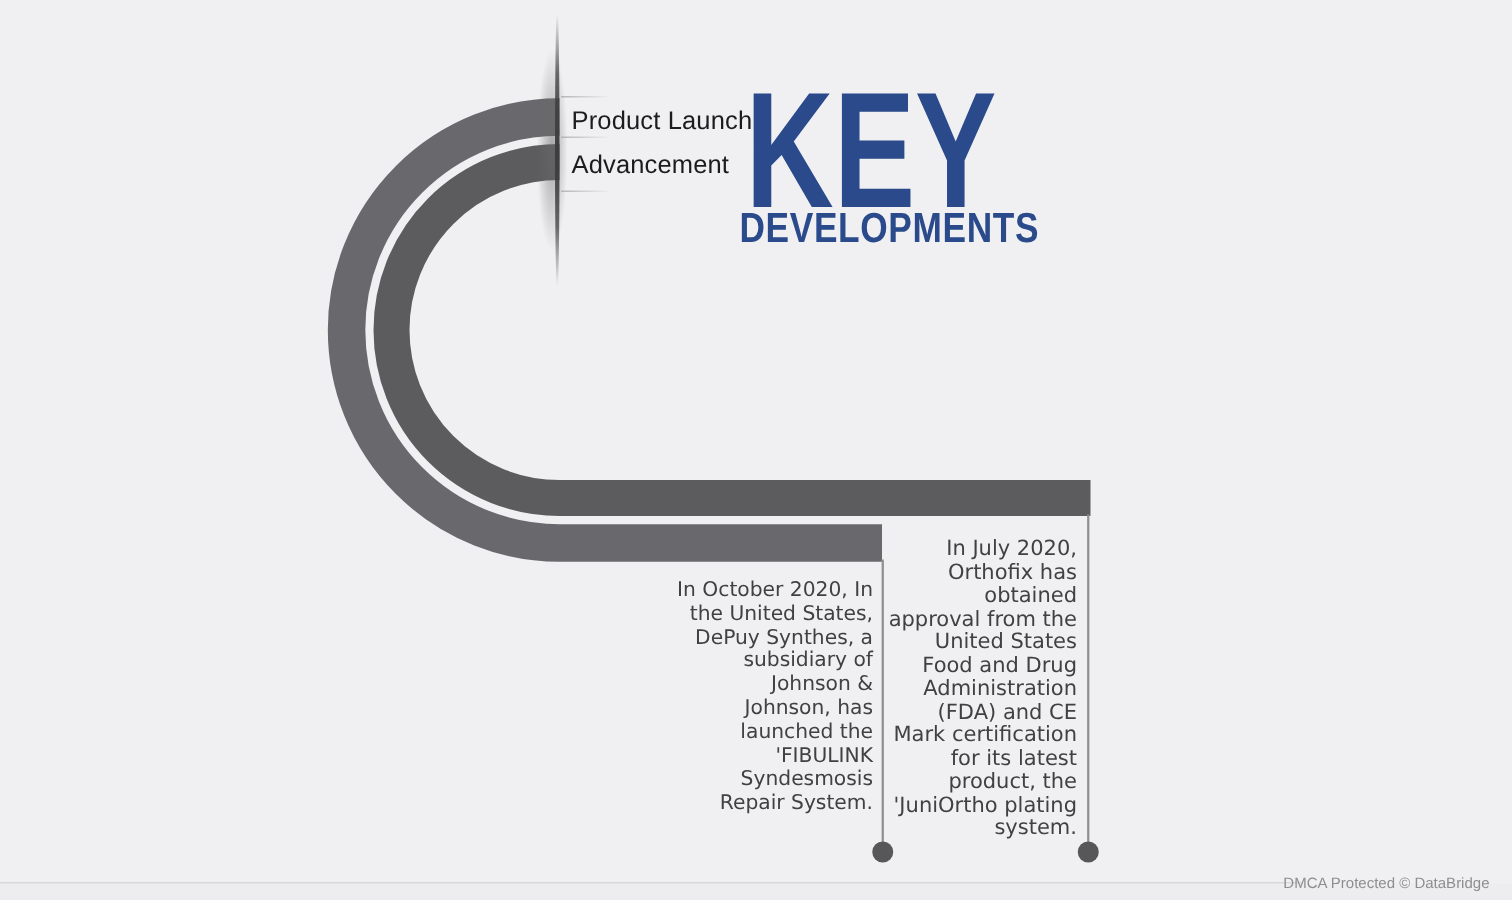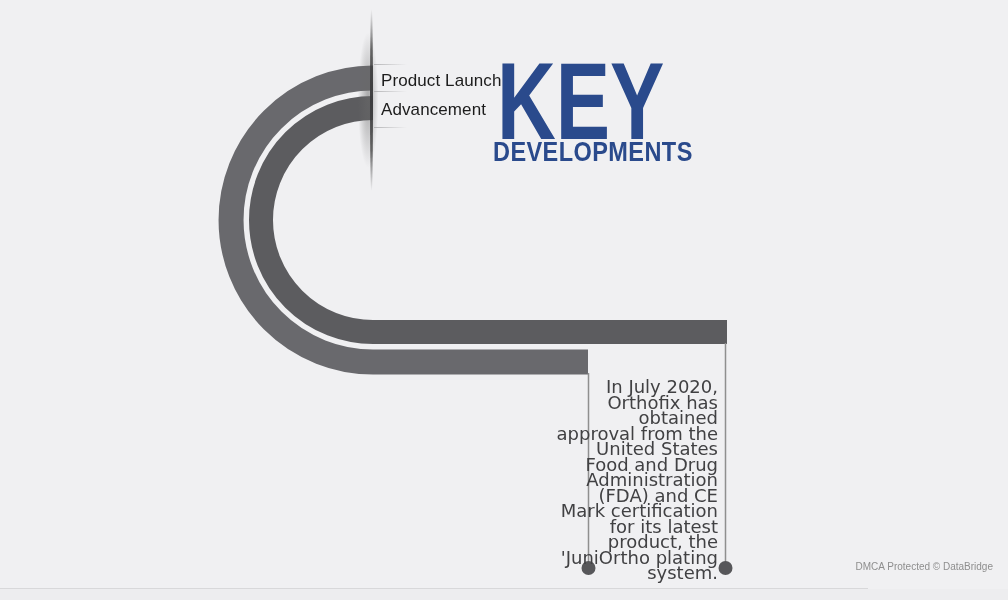--- a/index.html
+++ b/index.html
@@ -70,7 +70,7 @@
     white-space: pre-line;
   }
   .event-october { right: 426px; top: 386px; width: 170px; font-size: 13.5px; line-height: 15.8px; }
-  .event-july    { right: 290px; top: 379px; width: 170px; font-size: 18px; line-height: 15.5px; }
+  .event-july    { right: 290px; top: 359px; width: 170px; font-size: 14px; line-height: 15.5px; }
 
   
   .bottom-strip { left:0; top: 589px; width: 1008px; height: 11px; background: #ededef; }

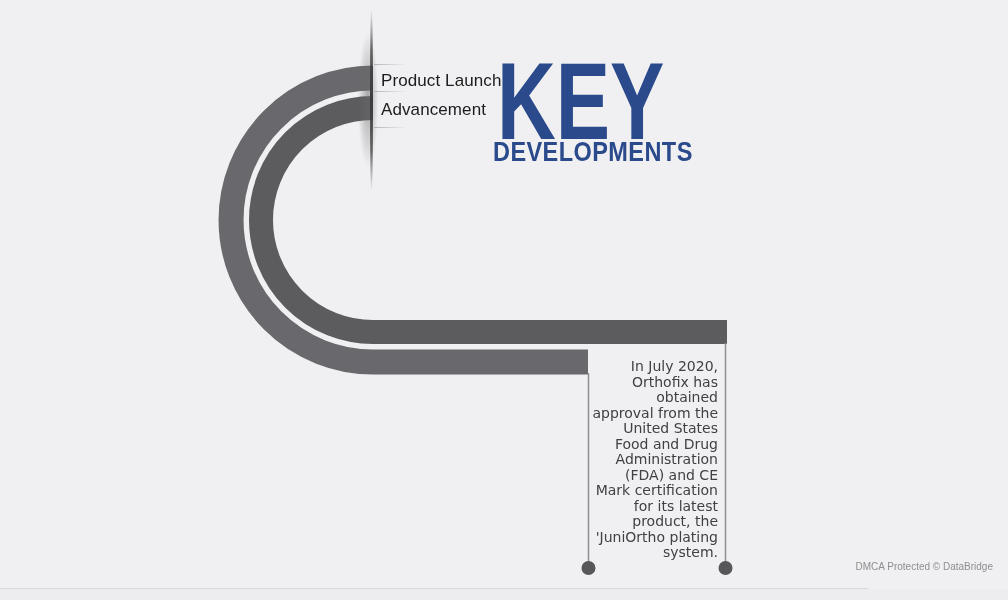--- a/index.html
+++ b/index.html
@@ -116,6 +116,16 @@
   <div class="abs title-key">KEY</div>
   <div class="abs title-dev">DEVELOPMENTS</div>
 
+  <div class="abs event-text event-october">In October 2020, In
+the United States,
+DePuy Synthes, a
+subsidiary of
+Johnson &amp;
+Johnson, has
+launched the
+'FIBULINK
+Syndesmosis
+Repair System.</div>
   <div class="abs event-text event-july">In July 2020,
 Orthofix has
 obtained

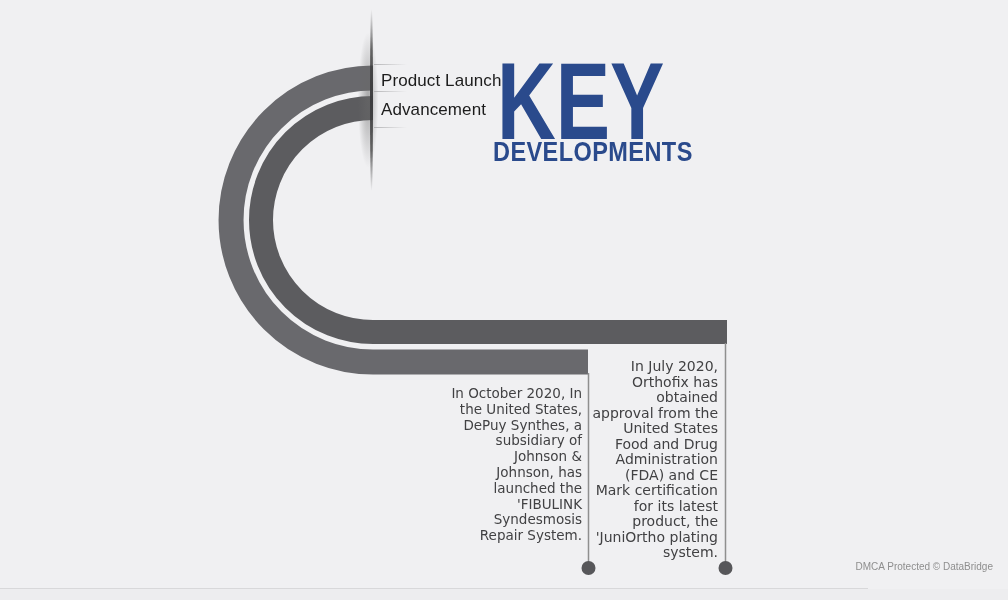--- a/index.html
+++ b/index.html
@@ -76,7 +76,7 @@
   .bottom-strip { left:0; top: 589px; width: 1008px; height: 11px; background: #ededef; }
   .footer-line  { left:0; top: 588px; width: 868px; height: 1px; background: #d8d8da; }
   .dmca {
-    right: 15px; top: 561px;
+    right: 15px; top: 584px;
     font-size: 10px; line-height: 12px;
     color: #8e8e8e;
     white-space: nowrap;

